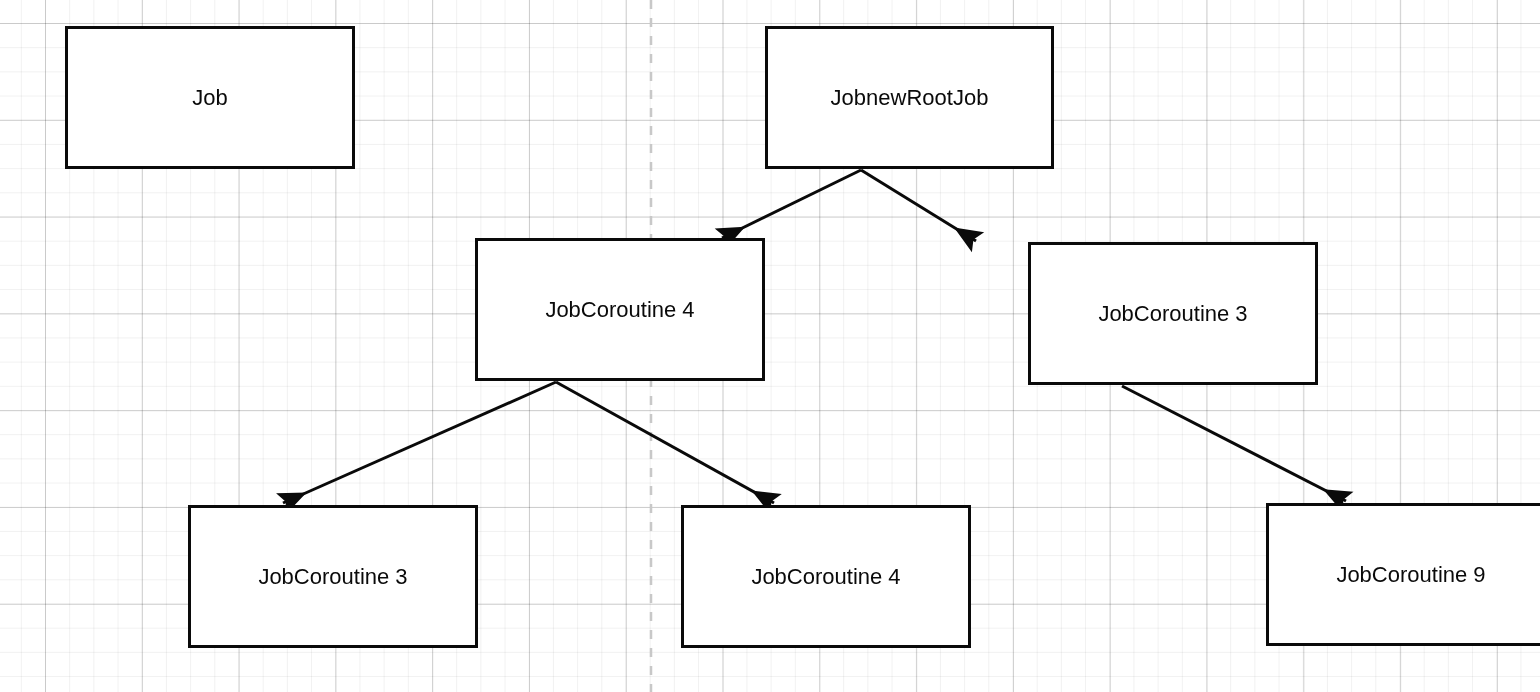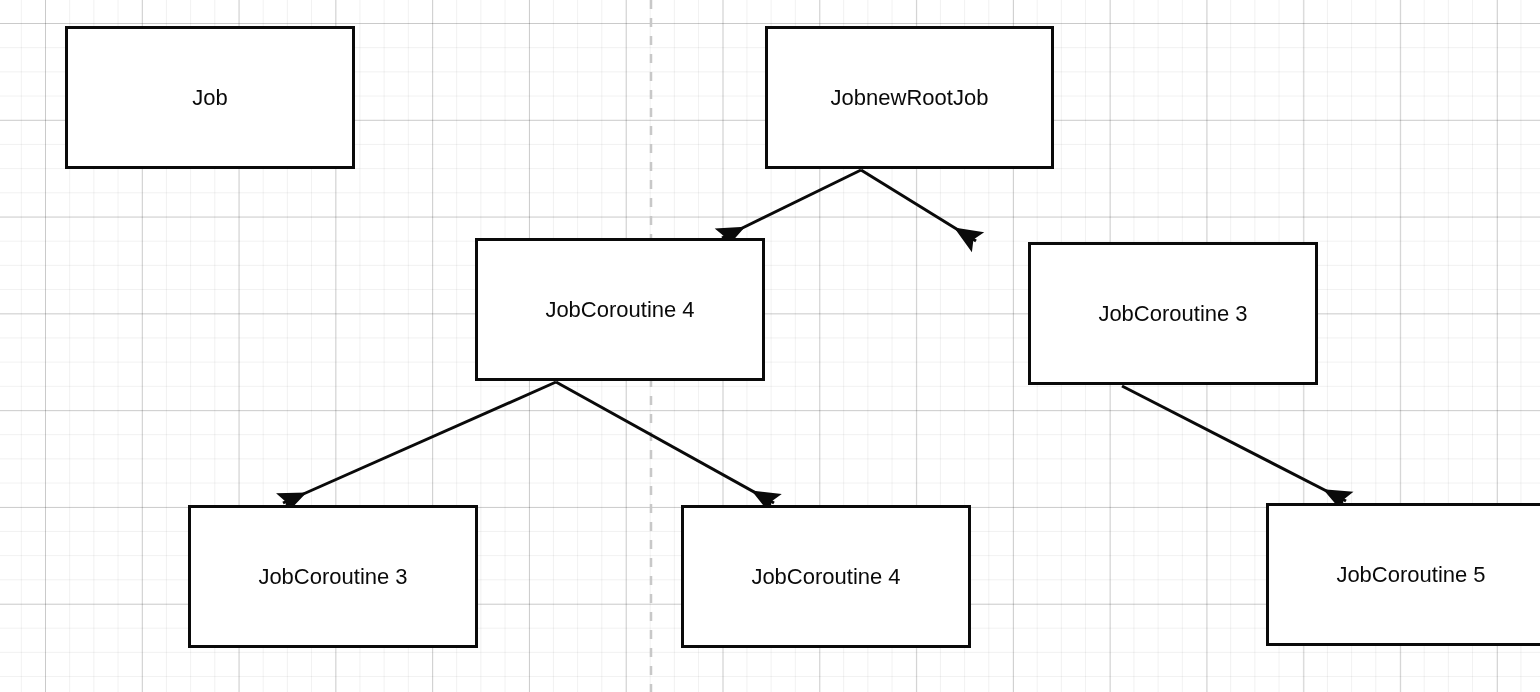--- a/index.html
+++ b/index.html
@@ -119,7 +119,7 @@
 
   <div class="node" style="left:1218px; top:503px; width:290px; height:143px;">
     <span class="line1">Job</span>
-    <span class="line2">Coroutine 5</span>
+    <span class="line2">Coroutine 9</span>
   </div>
 
 </div>

